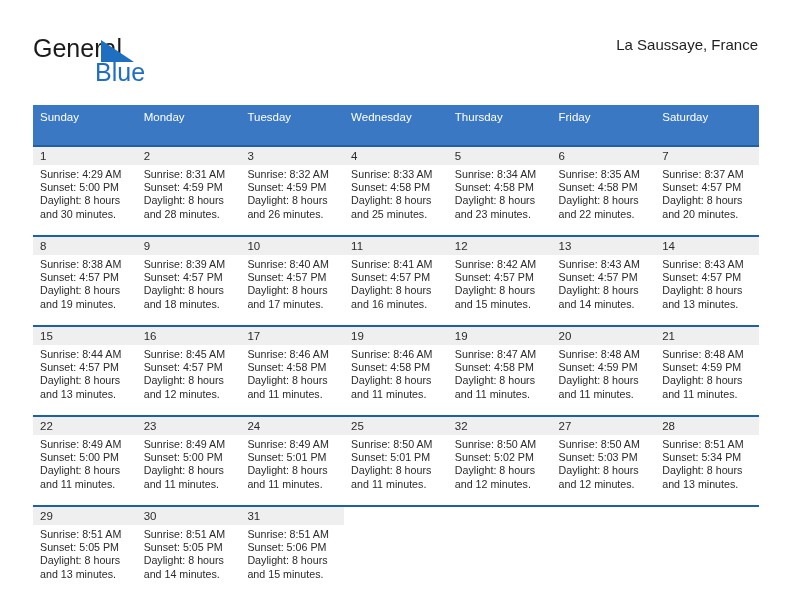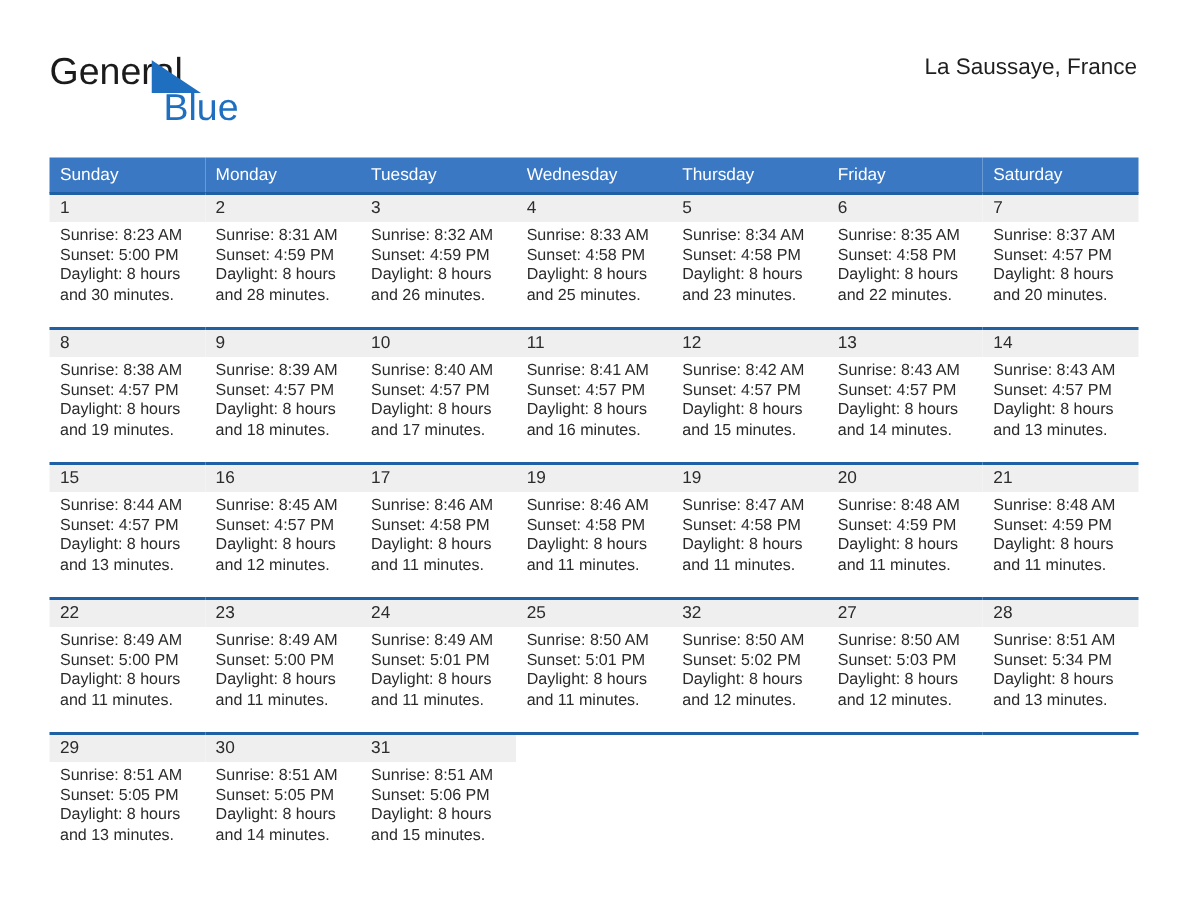--- a/index.html
+++ b/index.html
@@ -57,7 +57,7 @@
   .brand-tri svg { display: block; }
   .brand-blue {
     position: absolute;
-    left: 76px;
+    left: 62px;
     top: 24px;
     font-size: 25px;
     line-height: 28px;

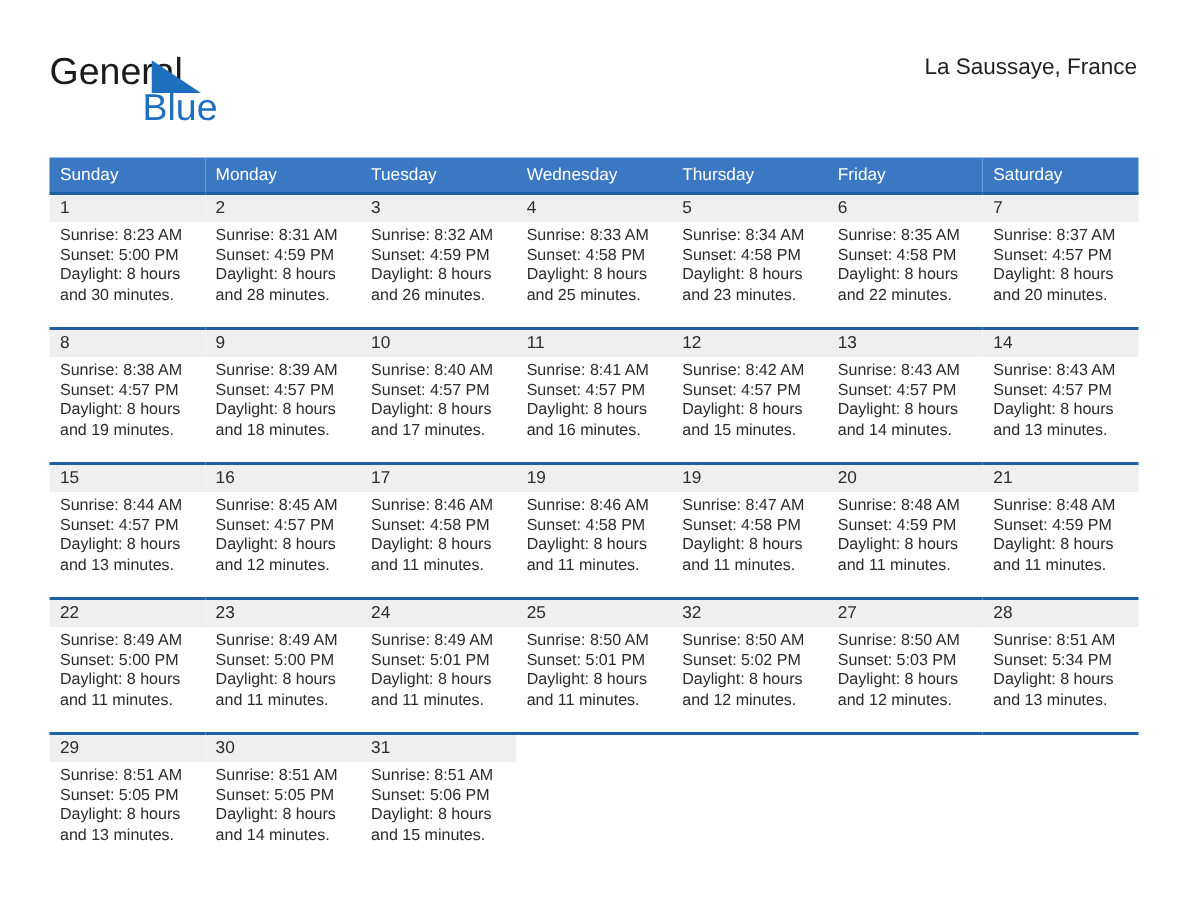--- a/index.html
+++ b/index.html
@@ -102,7 +102,7 @@
     font-size: 11.5px;
     font-weight: normal;
     text-align: left;
-    padding: 5px 0 5px 7px;
+    padding: 5px 0 22px 7px;
     height: 13px;
     vertical-align: middle;
     border: none;

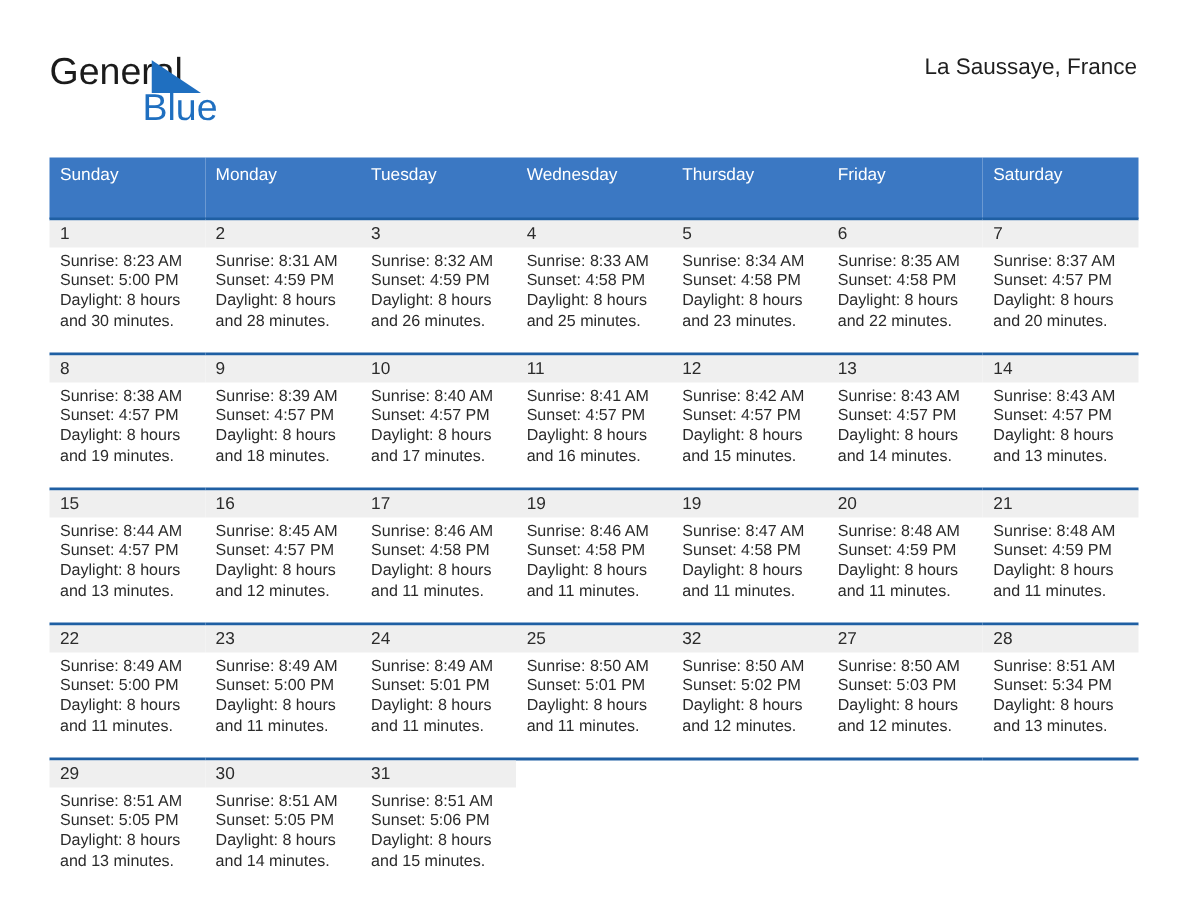--- a/index.html
+++ b/index.html
@@ -189,7 +189,7 @@
             <div class="cell-inner">
               <div class="daynum-band">1</div>
               <div class="cell-body">
-                <div>Sunrise: 8:23 AM</div>
+                <div>Sunrise: 4:29 AM</div>
                 <div>Sunset: 5:00 PM</div>
                 <div>Daylight: 8 hours</div>
                 <div>and 30 minutes.</div>

